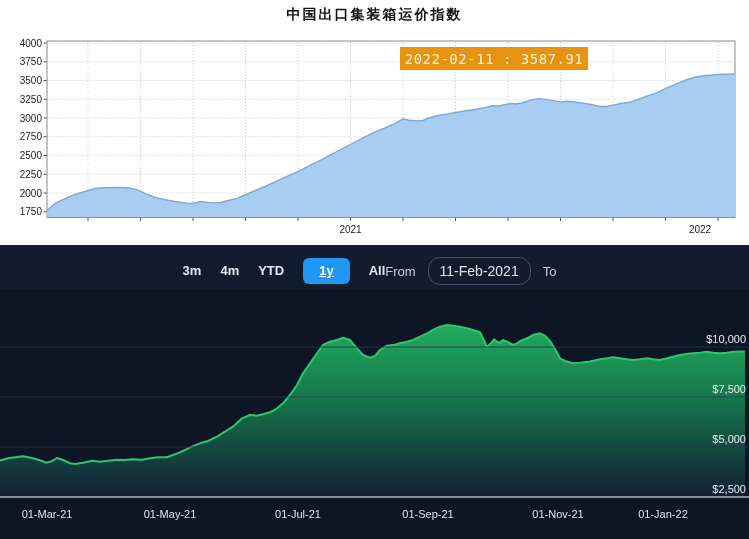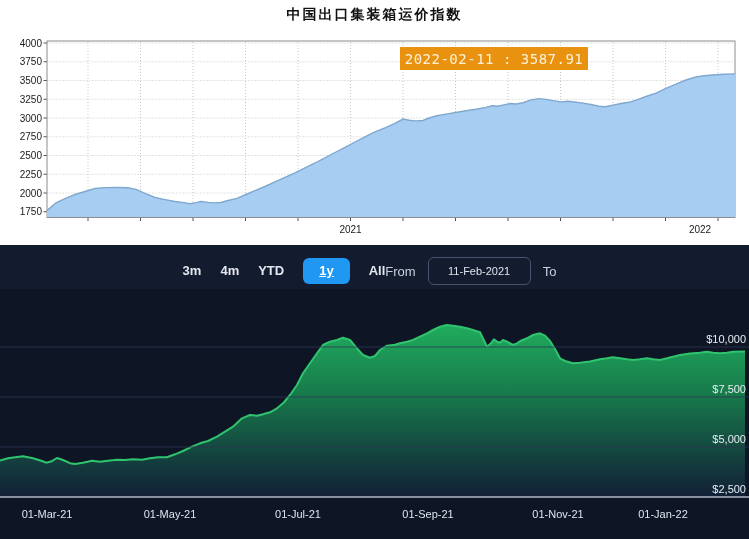--- a/index.html
+++ b/index.html
@@ -17,8 +17,8 @@
   .rbtn.selected{background:#2097f3;color:#ffffff;padding:0 16px;border-radius:6px;text-decoration:underline;}
   .daterange{display:flex;align-items:center;gap:12px;}
   .dlabel{color:#c9d1e0;font-size:13px;}
-  .dinput{width:97px;height:24px;background:transparent;border:1px solid #46536f;border-radius:6px;
-    color:#dfe4ee;text-align:center;font-size:11px;font-family:"Liberation Sans",sans-serif;outline:none;}
+  .dinput{width:97px;height:24px;background:transparent;border:1px solid #46536f;border-radius:12px;
+    color:#dfe4ee;text-align:center;font-size:14px;font-family:"Liberation Sans",sans-serif;outline:none;}
 </style>
 </head>
 <body>

